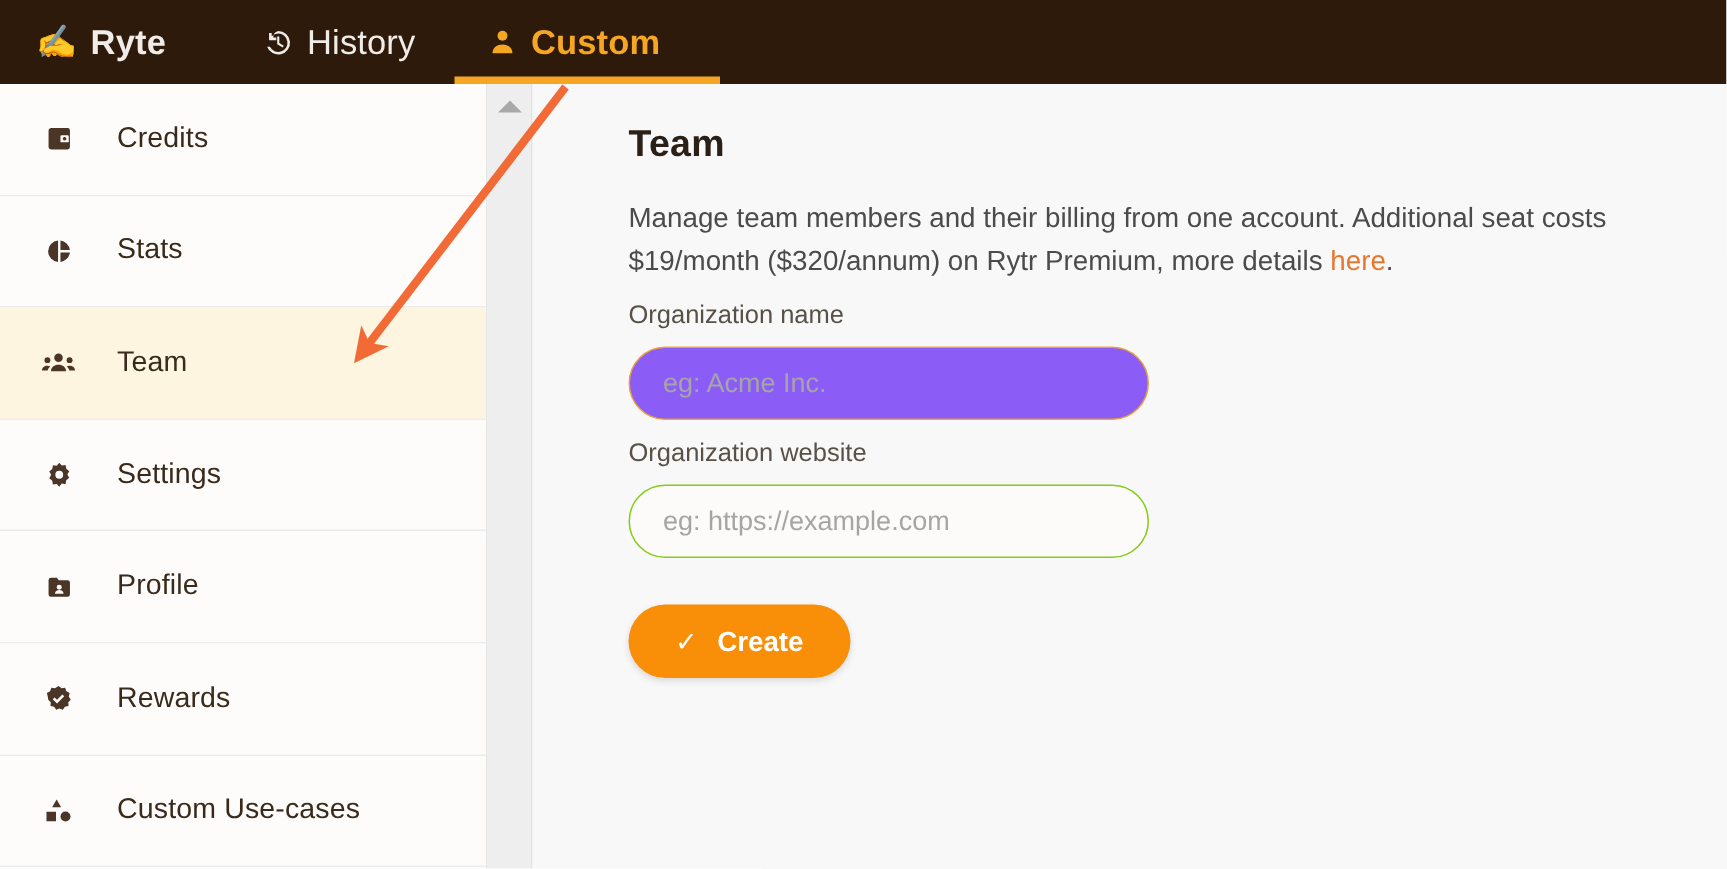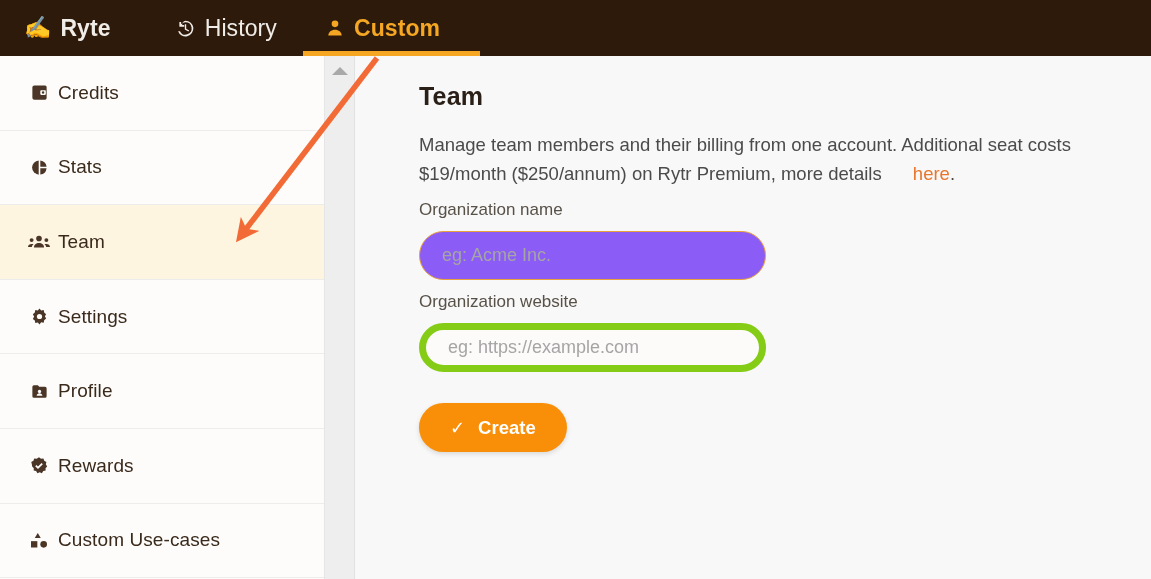--- a/index.html
+++ b/index.html
@@ -69,7 +69,7 @@
     height: 74.6px;
     display: flex;
     align-items: center;
-    gap: 7px;
+    gap: 27px;
     padding-left: 27px;
     border-bottom: 1px solid #ececec;
     cursor: pointer;

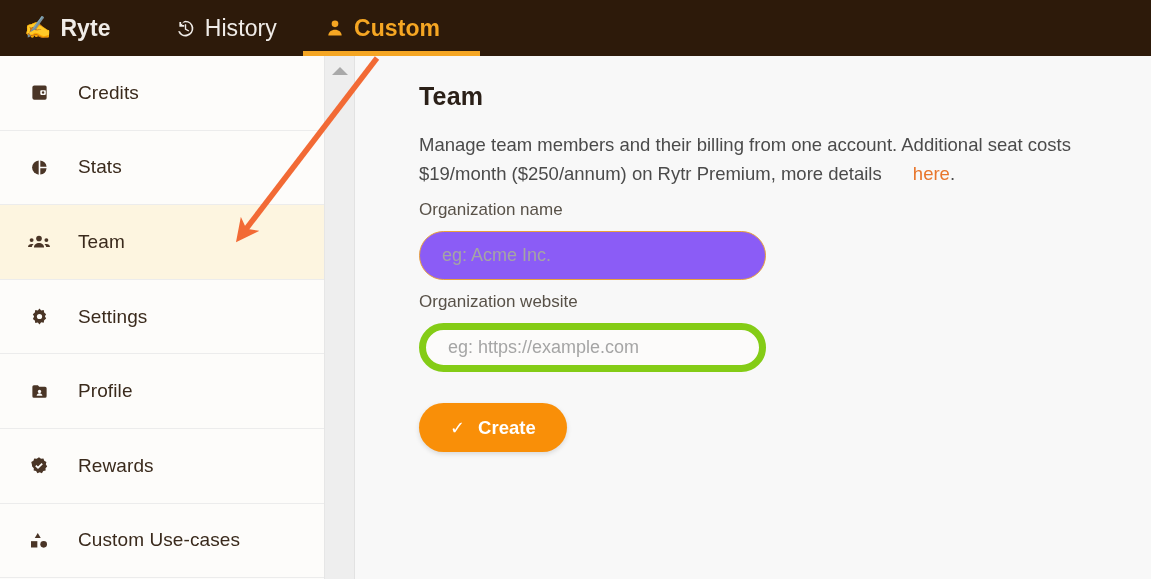--- a/index.html
+++ b/index.html
@@ -311,7 +311,7 @@
     <div class="page-title">Team</div>
 
     <p class="page-desc">
-      <span>Manage team members and their billing from one account. Additional seat costs $19/month ($250/annum) on Rytr Premium, more details </span><a href="#">here</a><span>.</span>
+      <span>Manage team members and their billing from one account. Additional seat costs $19/month ($320/annum) on Rytr Premium, more details </span><a href="#">here</a><span>.</span>
     </p>
 
     <div class="field-block">

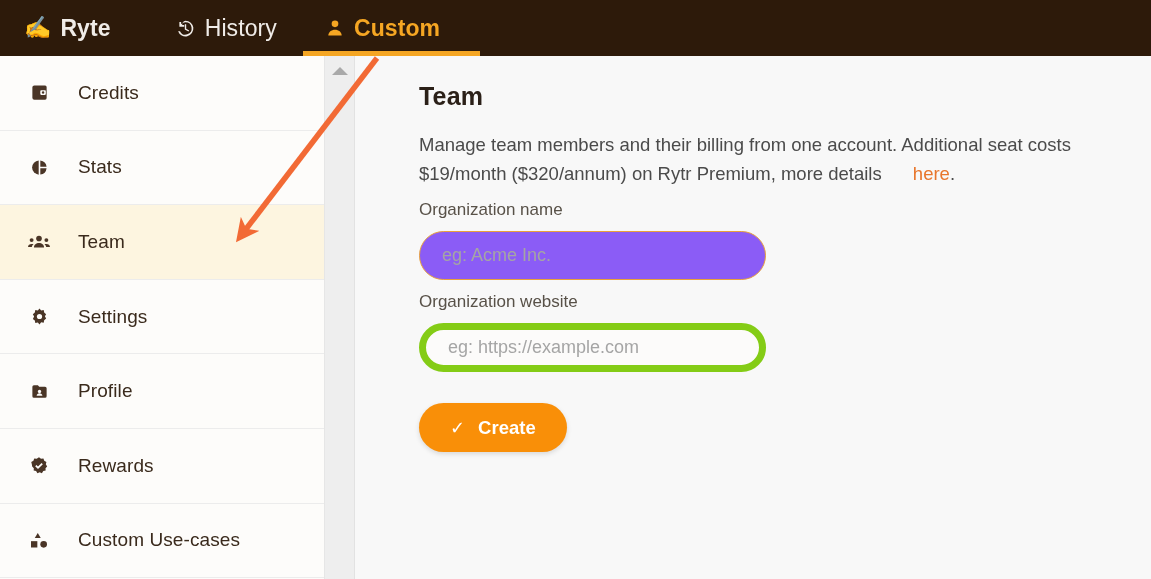--- a/index.html
+++ b/index.html
@@ -132,7 +132,6 @@
   .page-desc a {
     color: #e8762c;
     text-decoration: none;
-    margin-left: 26px;
   }
 
   .field-block { margin-top: 12px; }

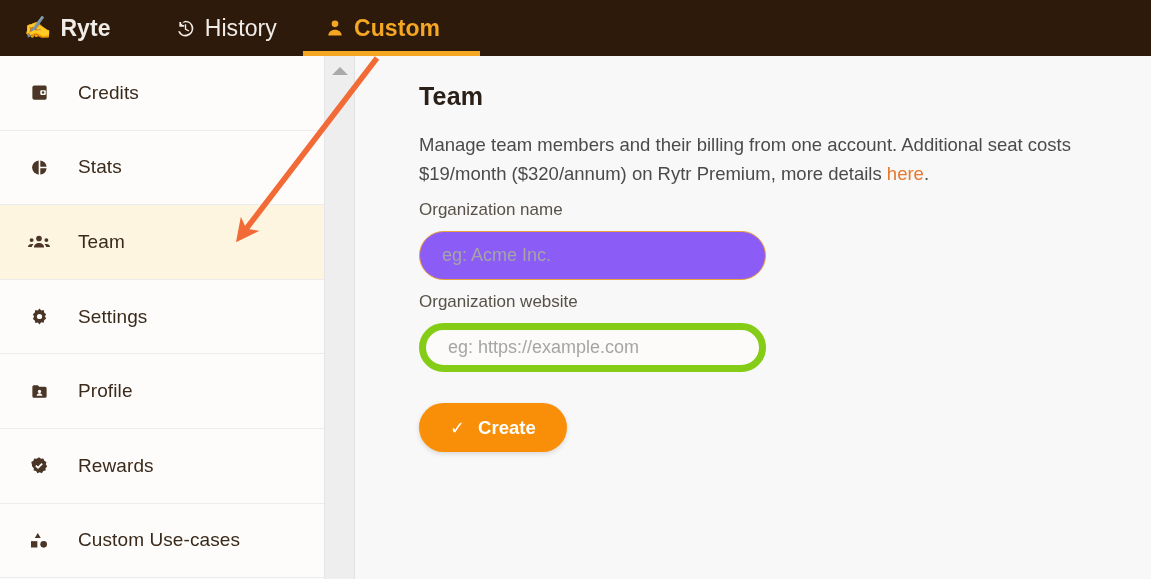--- a/index.html
+++ b/index.html
@@ -144,7 +144,7 @@
     width: 347px;
     height: 49px;
     border-radius: 26px;
-    border: 7px solid #84cc16;
+    border: 1px solid #84cc16;
     background: #fcfbfa;
     padding: 0 22px;
     font-size: 18px;

